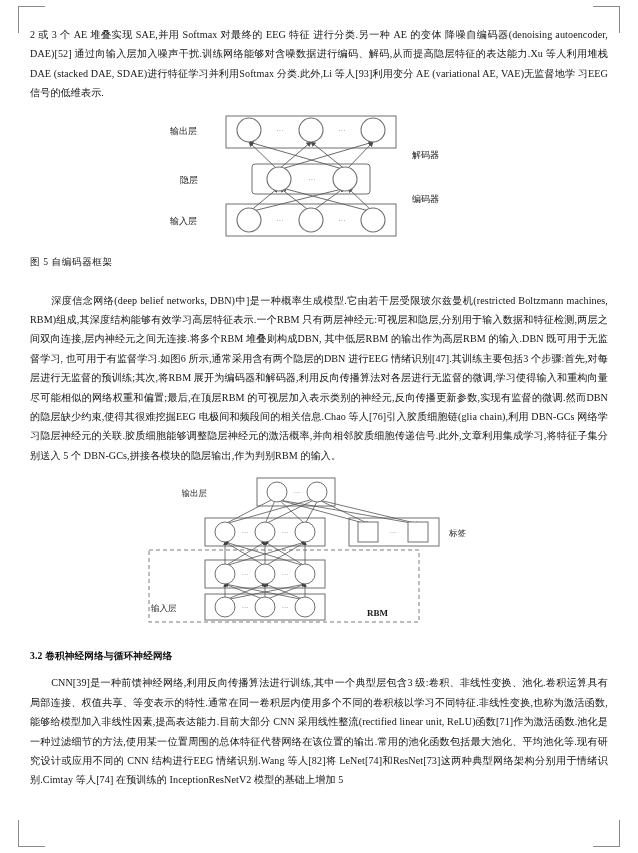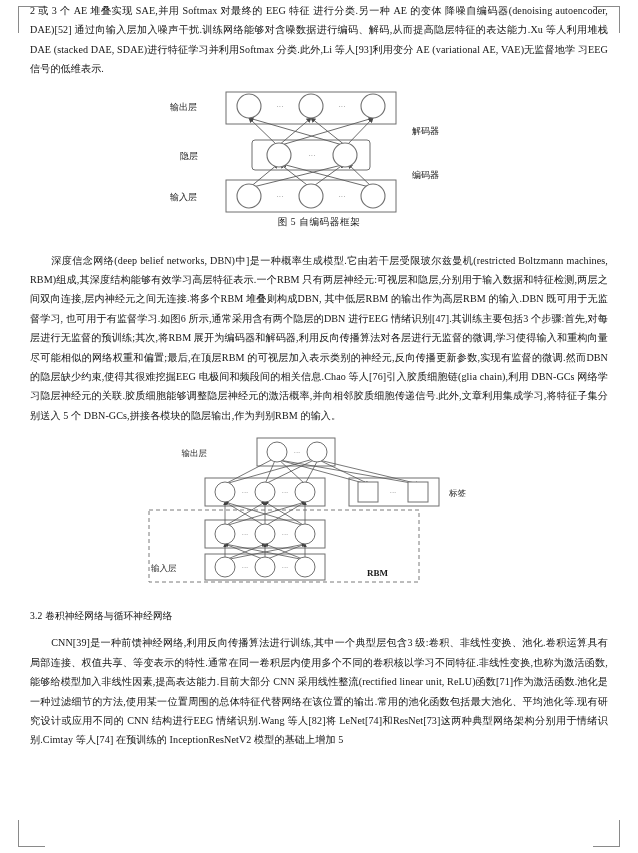--- a/index.html
+++ b/index.html
@@ -31,7 +31,7 @@
   .page {
     position: absolute;
     left: 30px;
-    top: 1px;
+    top: 25px;
     width: 578px;
   }
 

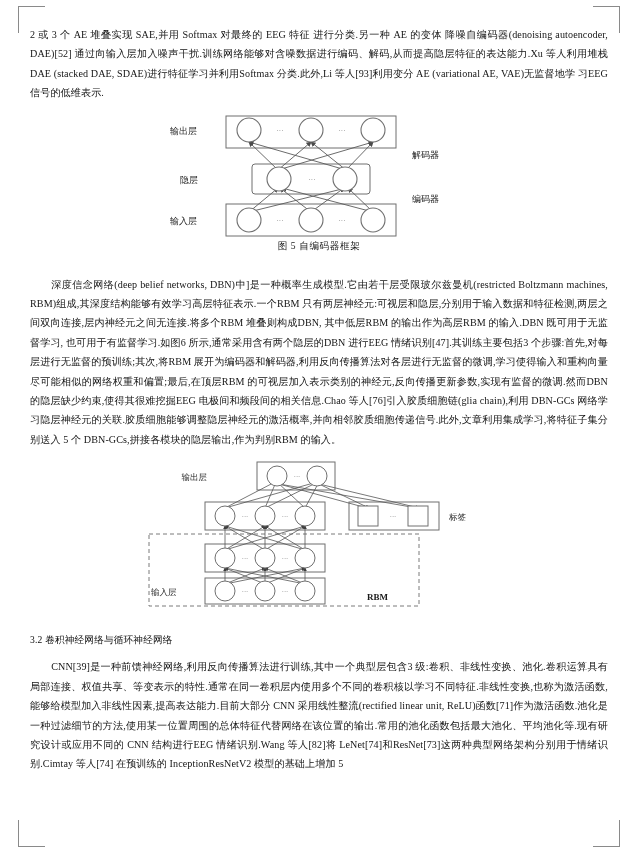--- a/index.html
+++ b/index.html
@@ -61,10 +61,10 @@
   
   .figure { position: relative; width: 578px; }
   .fig-caption {
-    text-align: center;
     font-size: 9.6px;
     color: #1a1a1a;
     letter-spacing: 0.6px;
+    margin-top: 16px;
   }
   .fig-caption.bold { font-weight: bold; letter-spacing: 0.2px; }
 

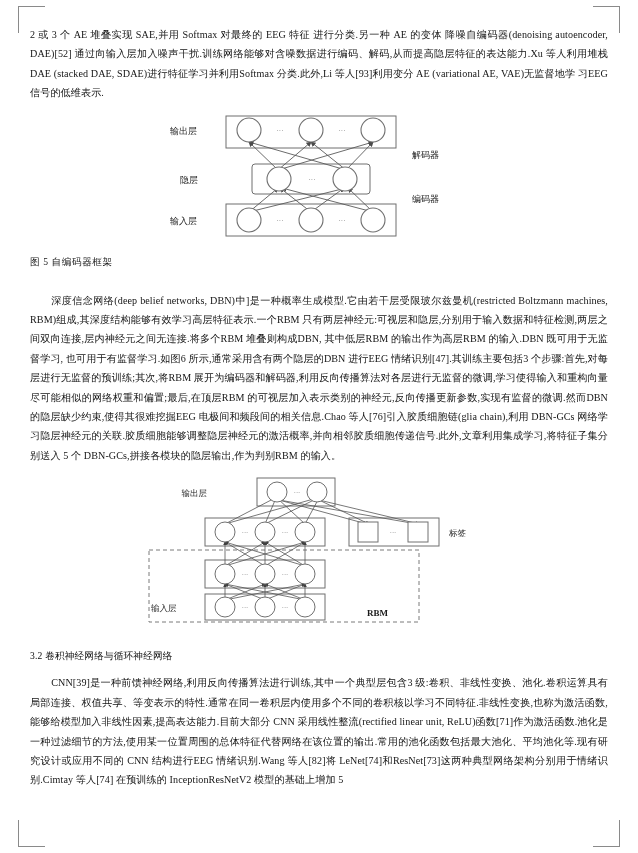--- a/index.html
+++ b/index.html
@@ -48,7 +48,7 @@
 
   .sec-head {
     font-size: 9.6px;
-    font-weight: normal;
+    font-weight: bold;
     line-height: 16px;
     margin: 0;
     color: #0d0d0d;

